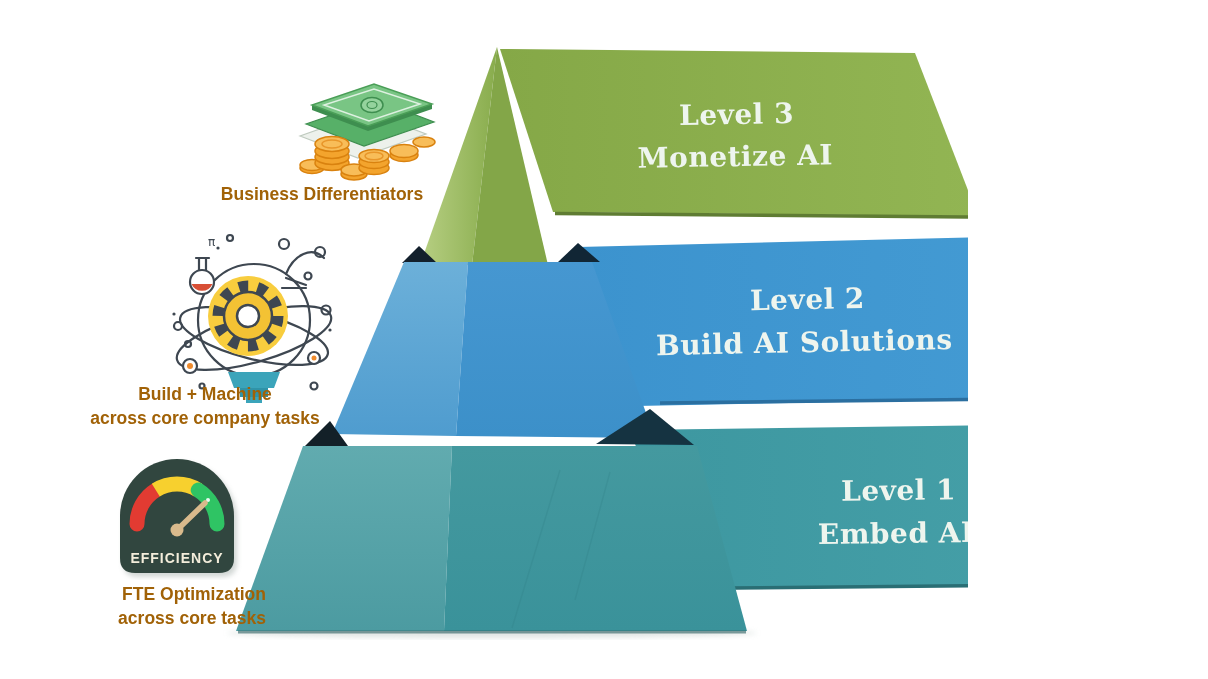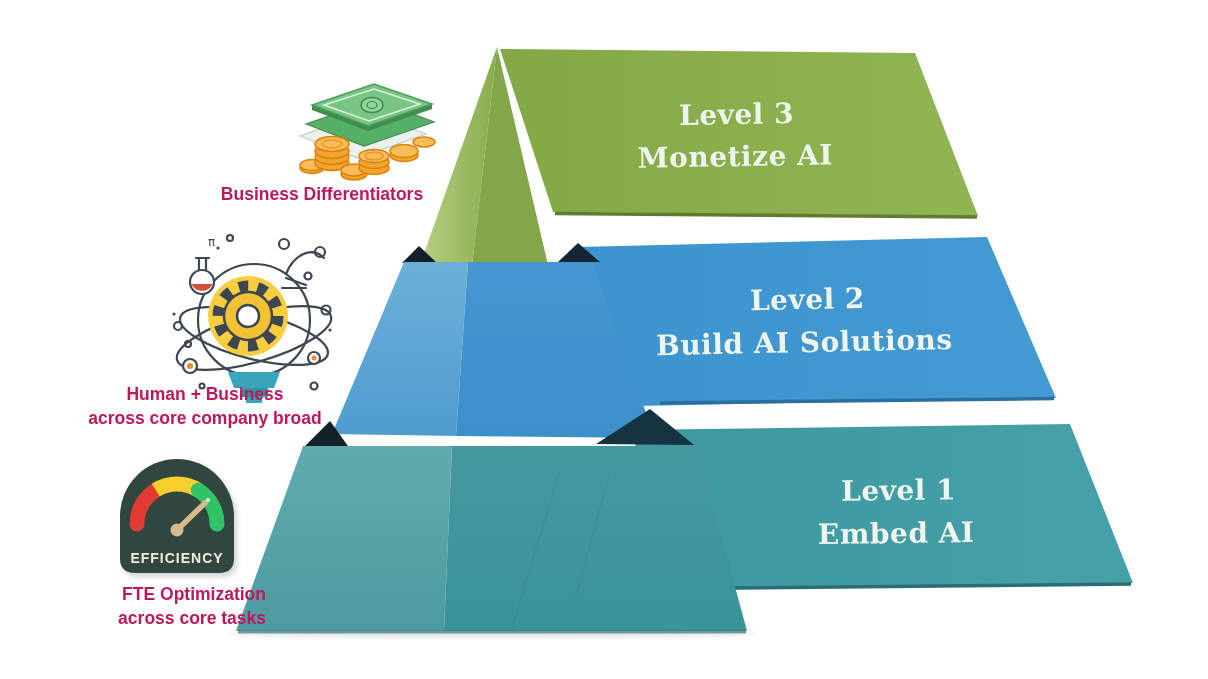--- a/index.html
+++ b/index.html
@@ -4,7 +4,7 @@
 <style>
   html,body{margin:0;padding:0;background:#ffffff;}
   .canvas{
-    position:relative;width:1208px;height:679px;background:#ffffff;overflow:hidden;
+    position:relative;width:968px;height:679px;background:#ffffff;overflow:hidden;
     font-family:"Liberation Sans",sans-serif;
   }
   .canvas svg{display:block;}

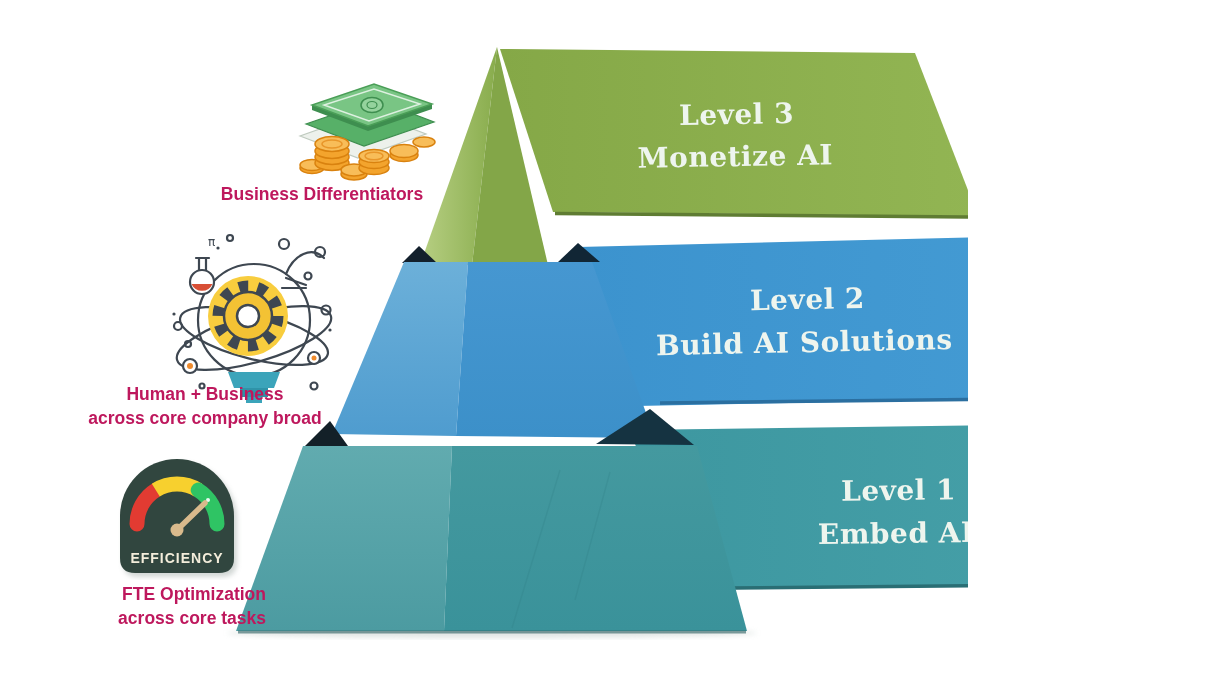--- a/index.html
+++ b/index.html
@@ -17,7 +17,7 @@
     letter-spacing:0.5px;
   }
   .side-label{
-    position:absolute;text-align:center;color:#be185d;
+    position:absolute;text-align:center;color:#a16207;
     font-size:17.5px;font-weight:600;line-height:23.5px;
     white-space:nowrap;
   }

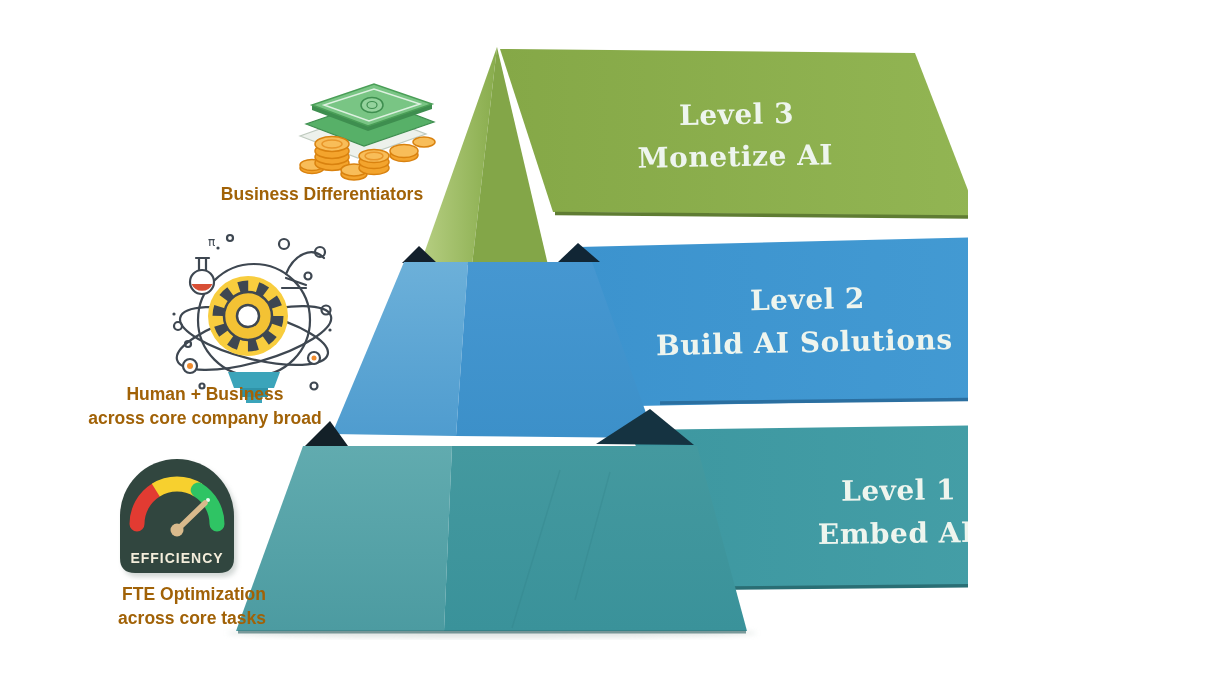--- a/index.html
+++ b/index.html
@@ -218,7 +218,7 @@
   </div>
 
   <div class="side-label" style="left:60px;top:383px;width:290px;">
-    <span>Human + Business</span><br>
+    <span>Build + Machine</span><br>
     <span>across core company broad</span>
   </div>
 

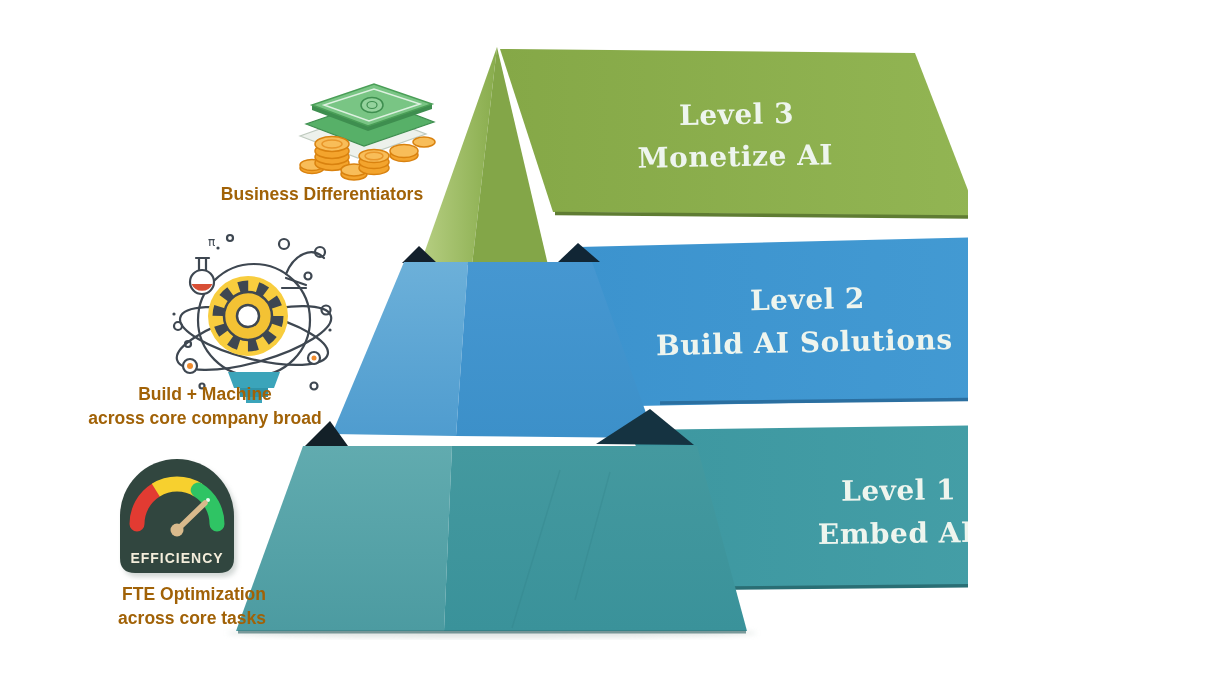--- a/index.html
+++ b/index.html
@@ -219,7 +219,7 @@
 
   <div class="side-label" style="left:60px;top:383px;width:290px;">
     <span>Build + Machine</span><br>
-    <span>across core company broad</span>
+    <span>across core company tasks</span>
   </div>
 
   <div class="side-label" style="left:26px;top:583px;width:240px;text-align:right;">

